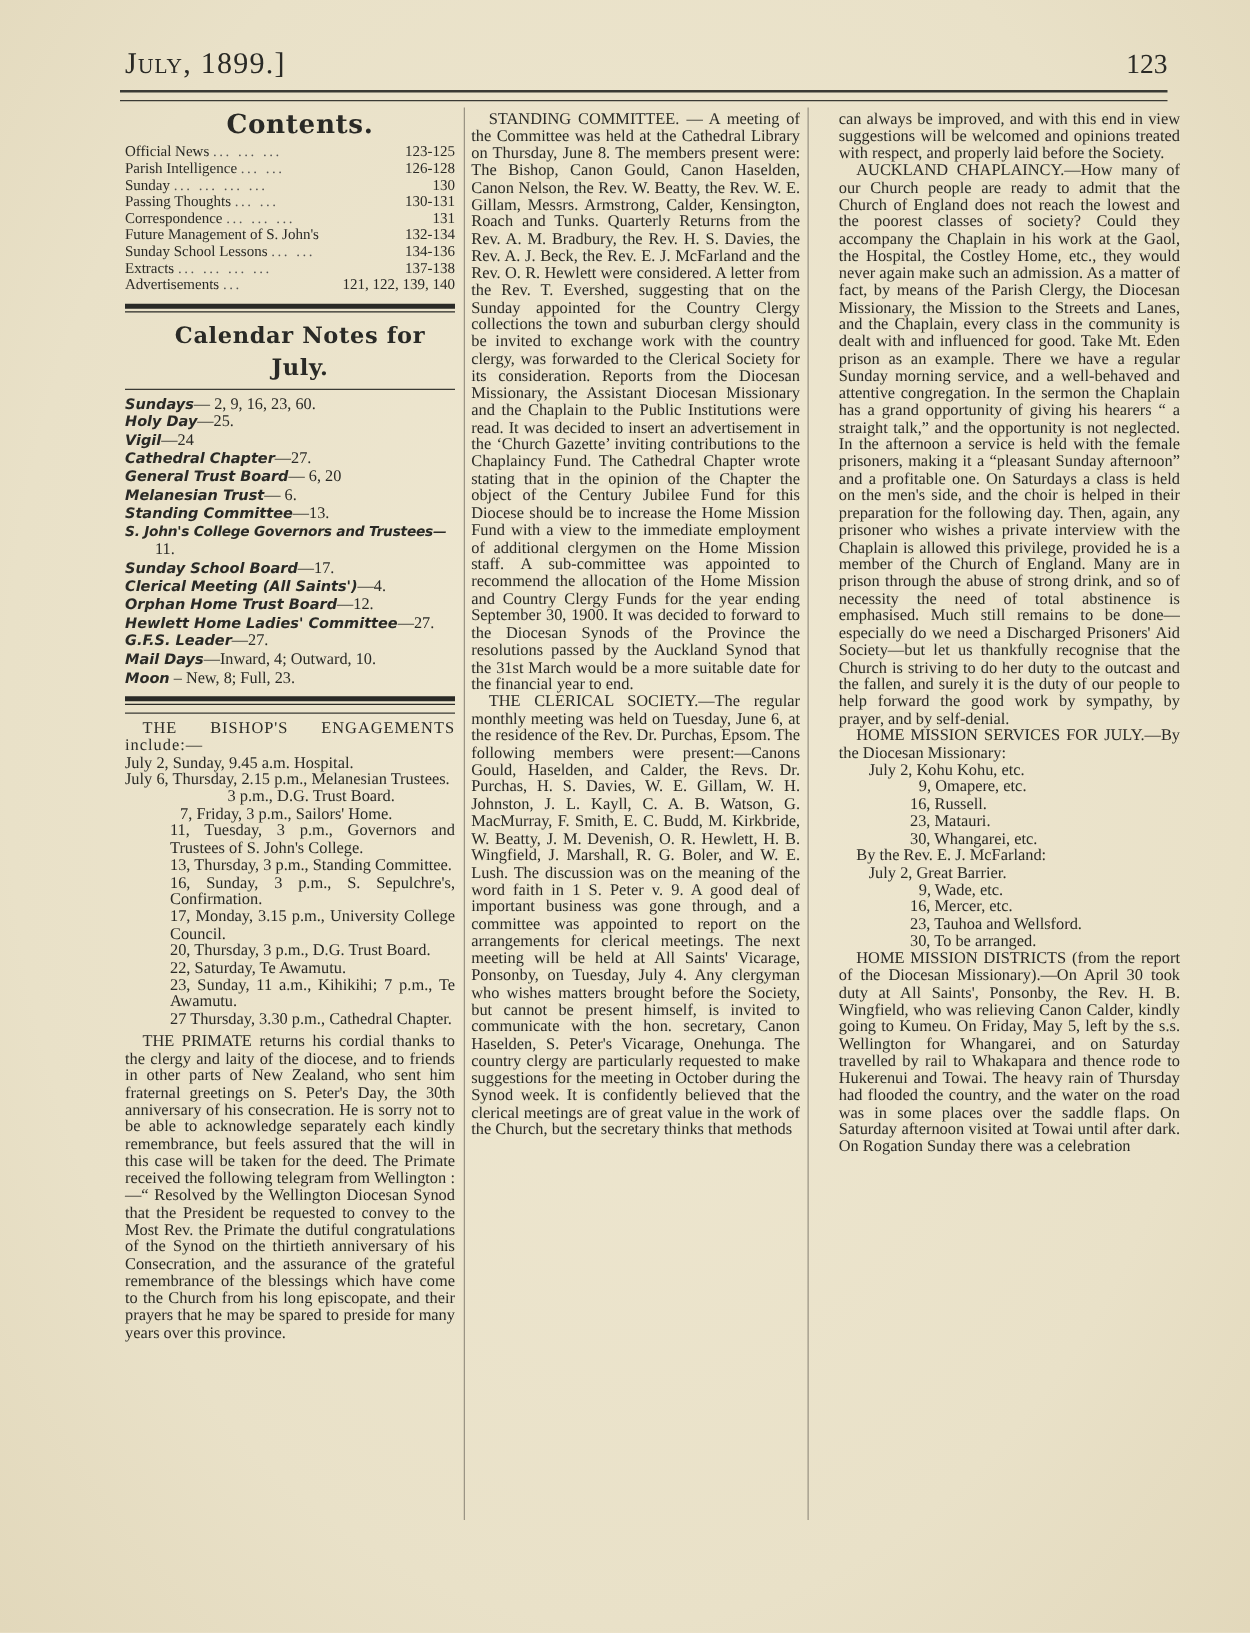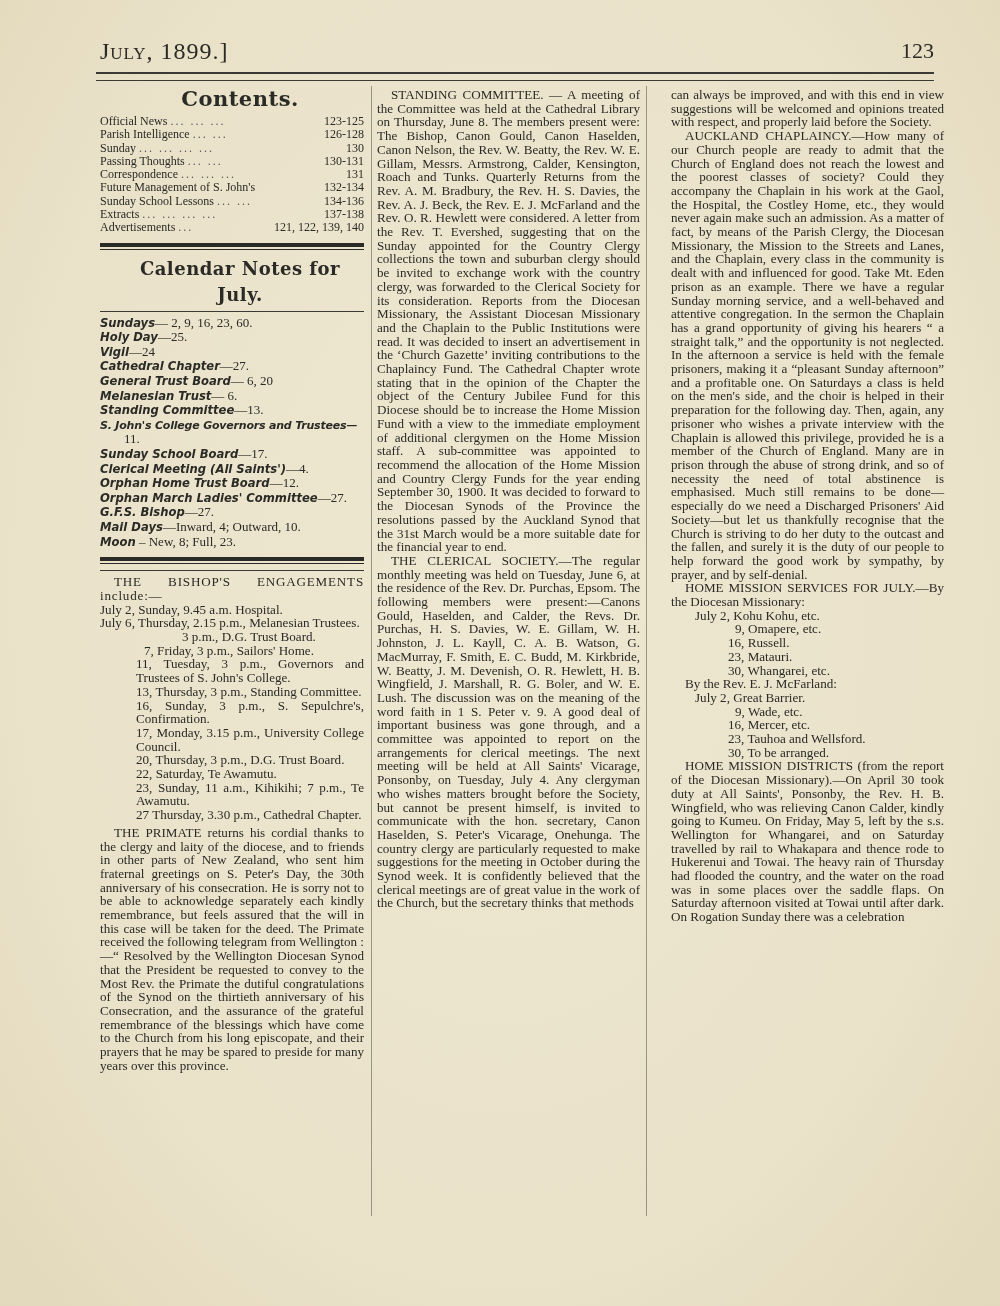--- a/index.html
+++ b/index.html
@@ -133,7 +133,7 @@
       <div class="cal-item"><span>Sunday School Board</span><span class="val">—17.</span></div>
       <div class="cal-item"><span>Clerical Meeting (All Saints')</span><span class="val">—4.</span></div>
       <div class="cal-item"><span>Orphan Home Trust Board</span><span class="val">—12.</span></div>
-      <div class="cal-item"><span>Orphan March Ladies' Committee</span><span class="val">—27.</span></div>
+      <div class="cal-item"><span>Hewlett Home Ladies' Committee</span><span class="val">—27.</span></div>
       <div class="cal-item"><span>G.F.S. Bishop</span><span class="val">—27.</span></div>
       <div class="cal-item"><span>Mail Days</span><span class="val">—Inward, 4; Outward, 10.</span></div>
       <div class="cal-item"><span>Moon</span><span class="val"> – New, 8; Full, 23.</span></div>

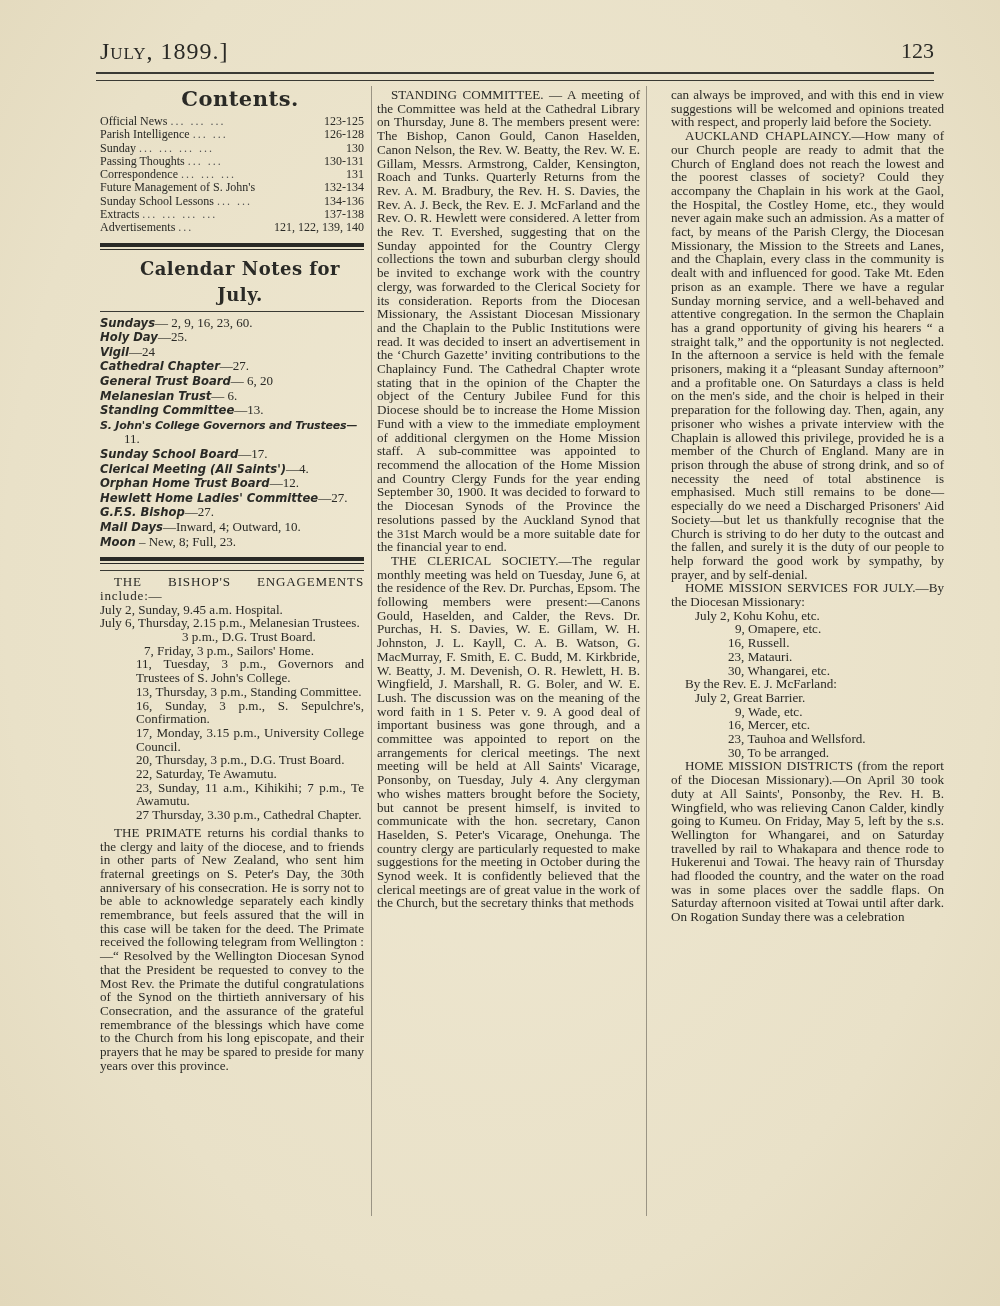--- a/index.html
+++ b/index.html
@@ -134,7 +134,7 @@
       <div class="cal-item"><span>Clerical Meeting (All Saints')</span><span class="val">—4.</span></div>
       <div class="cal-item"><span>Orphan Home Trust Board</span><span class="val">—12.</span></div>
       <div class="cal-item"><span>Hewlett Home Ladies' Committee</span><span class="val">—27.</span></div>
-      <div class="cal-item"><span>G.F.S. Bishop</span><span class="val">—27.</span></div>
+      <div class="cal-item"><span>G.F.S. Leader</span><span class="val">—27.</span></div>
       <div class="cal-item"><span>Mail Days</span><span class="val">—Inward, 4; Outward, 10.</span></div>
       <div class="cal-item"><span>Moon</span><span class="val"> – New, 8; Full, 23.</span></div>
     </div>

